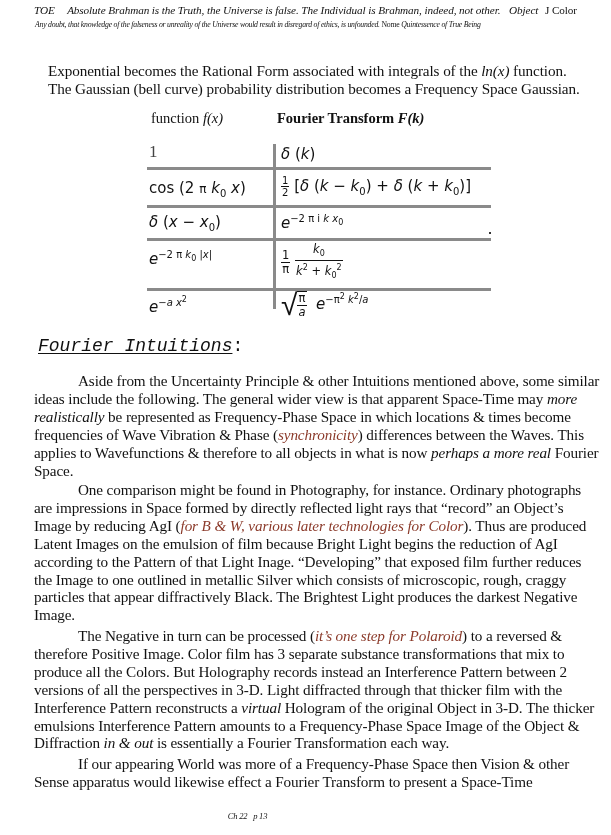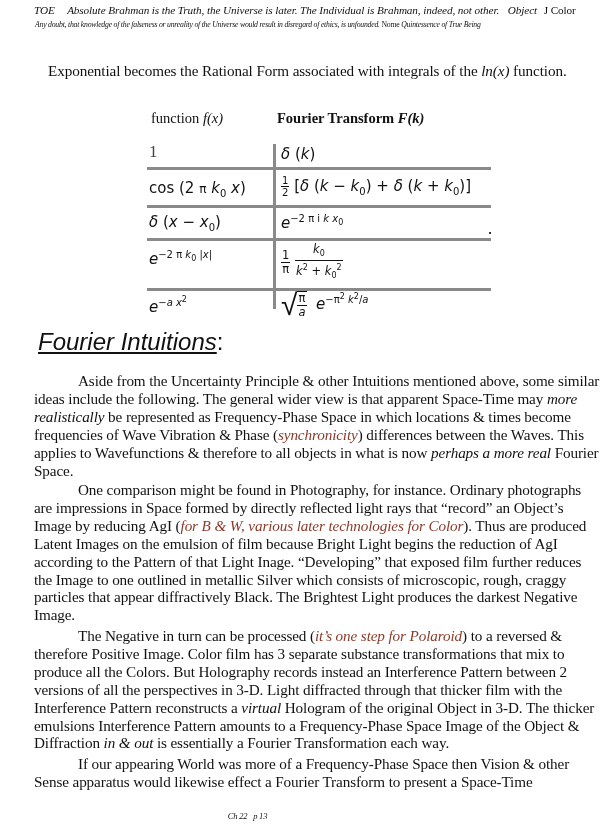--- a/index.html
+++ b/index.html
@@ -80,7 +80,7 @@
 
 <div class="header1">
   <span class="toe">TOE</span>
-  <span class="quote">Absolute Brahman is the Truth,  the Universe is later. The Individual is Brahman, indeed, not other.</span>
+  <span class="quote">Absolute Brahman is the Truth,  the Universe is false. The Individual is Brahman, indeed, not other.</span>
   <span class="author">Object</span>
   <span class="sig">J Color</span>
 </div>

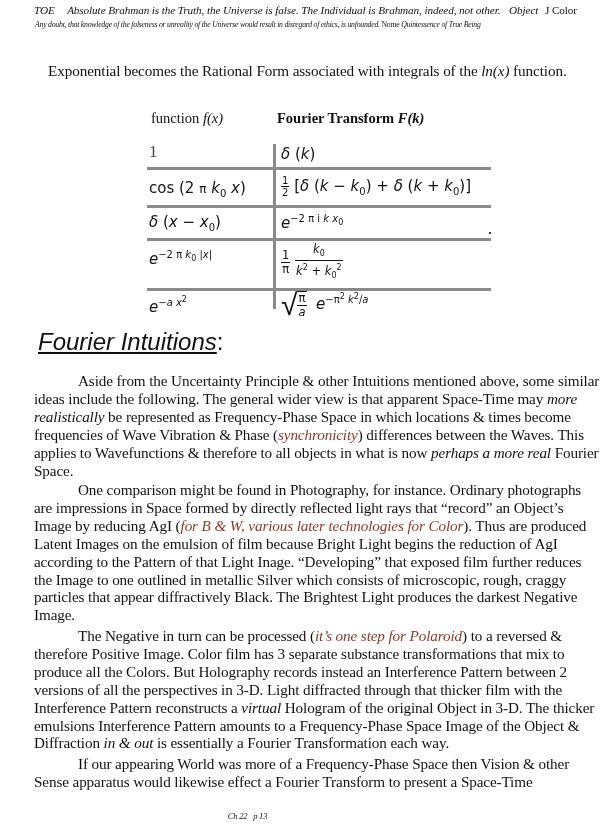--- a/index.html
+++ b/index.html
@@ -92,6 +92,7 @@
 
 <div class="para intro">
   <span>Exponential becomes the Rational Form associated with integrals of the </span><i>ln(x)</i><span> function.</span><br>
+  <span>The Gaussian (bell curve) probability distribution becomes a Frequency Space Gaussian.</span>
 </div>
 
 <div class="col-head f">

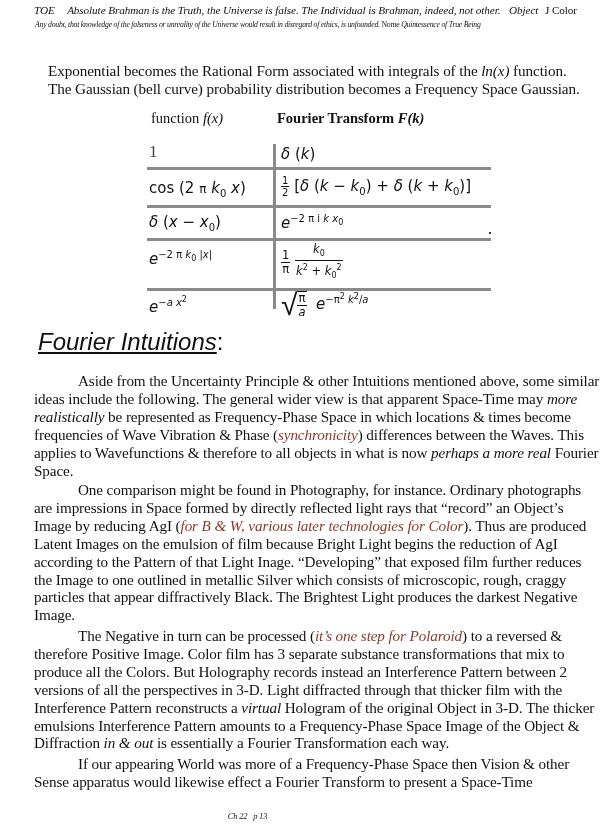--- a/index.html
+++ b/index.html
@@ -55,8 +55,8 @@
     .dot-mark { position: absolute; left: 489px; top: 232px; width: 2px; height: 2px; background: #333; }
 
     .section-title {
-      position: absolute; left: 38px; top: 328px;
-      font-family: Liberation Sans, sans-serif; font-size: 24px; font-style: italic;
+      position: absolute; left: 38px; top: 336px;
+      font-family: Liberation Mono, monospace; font-size: 18px; font-style: italic;
     }
     .section-title .u { text-decoration: underline; text-underline-offset: 2px; }
     .section-title .colon { font-style: normal; }

